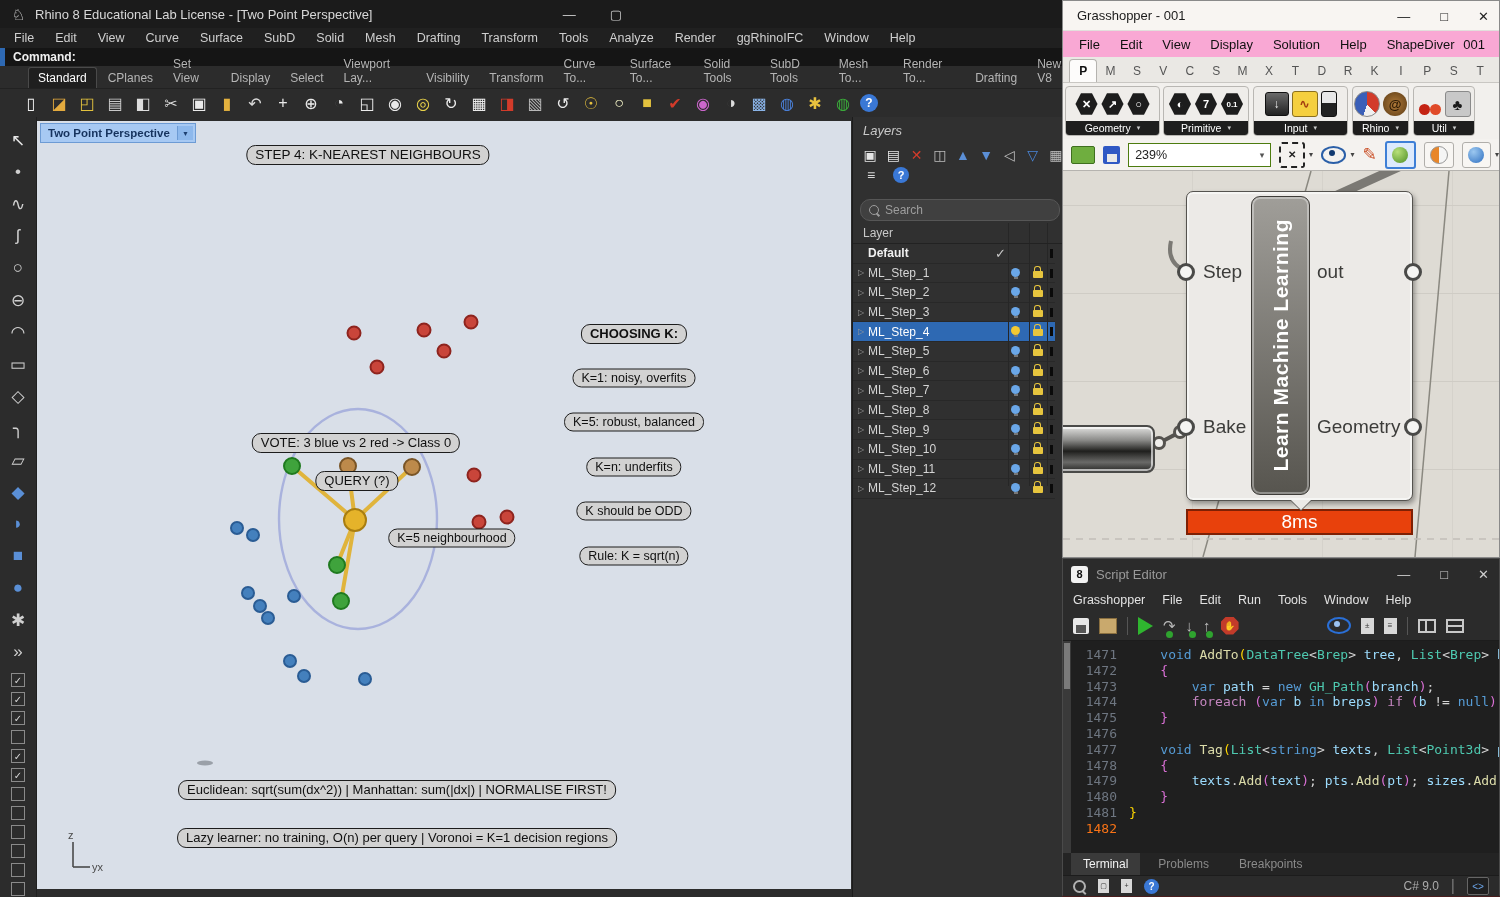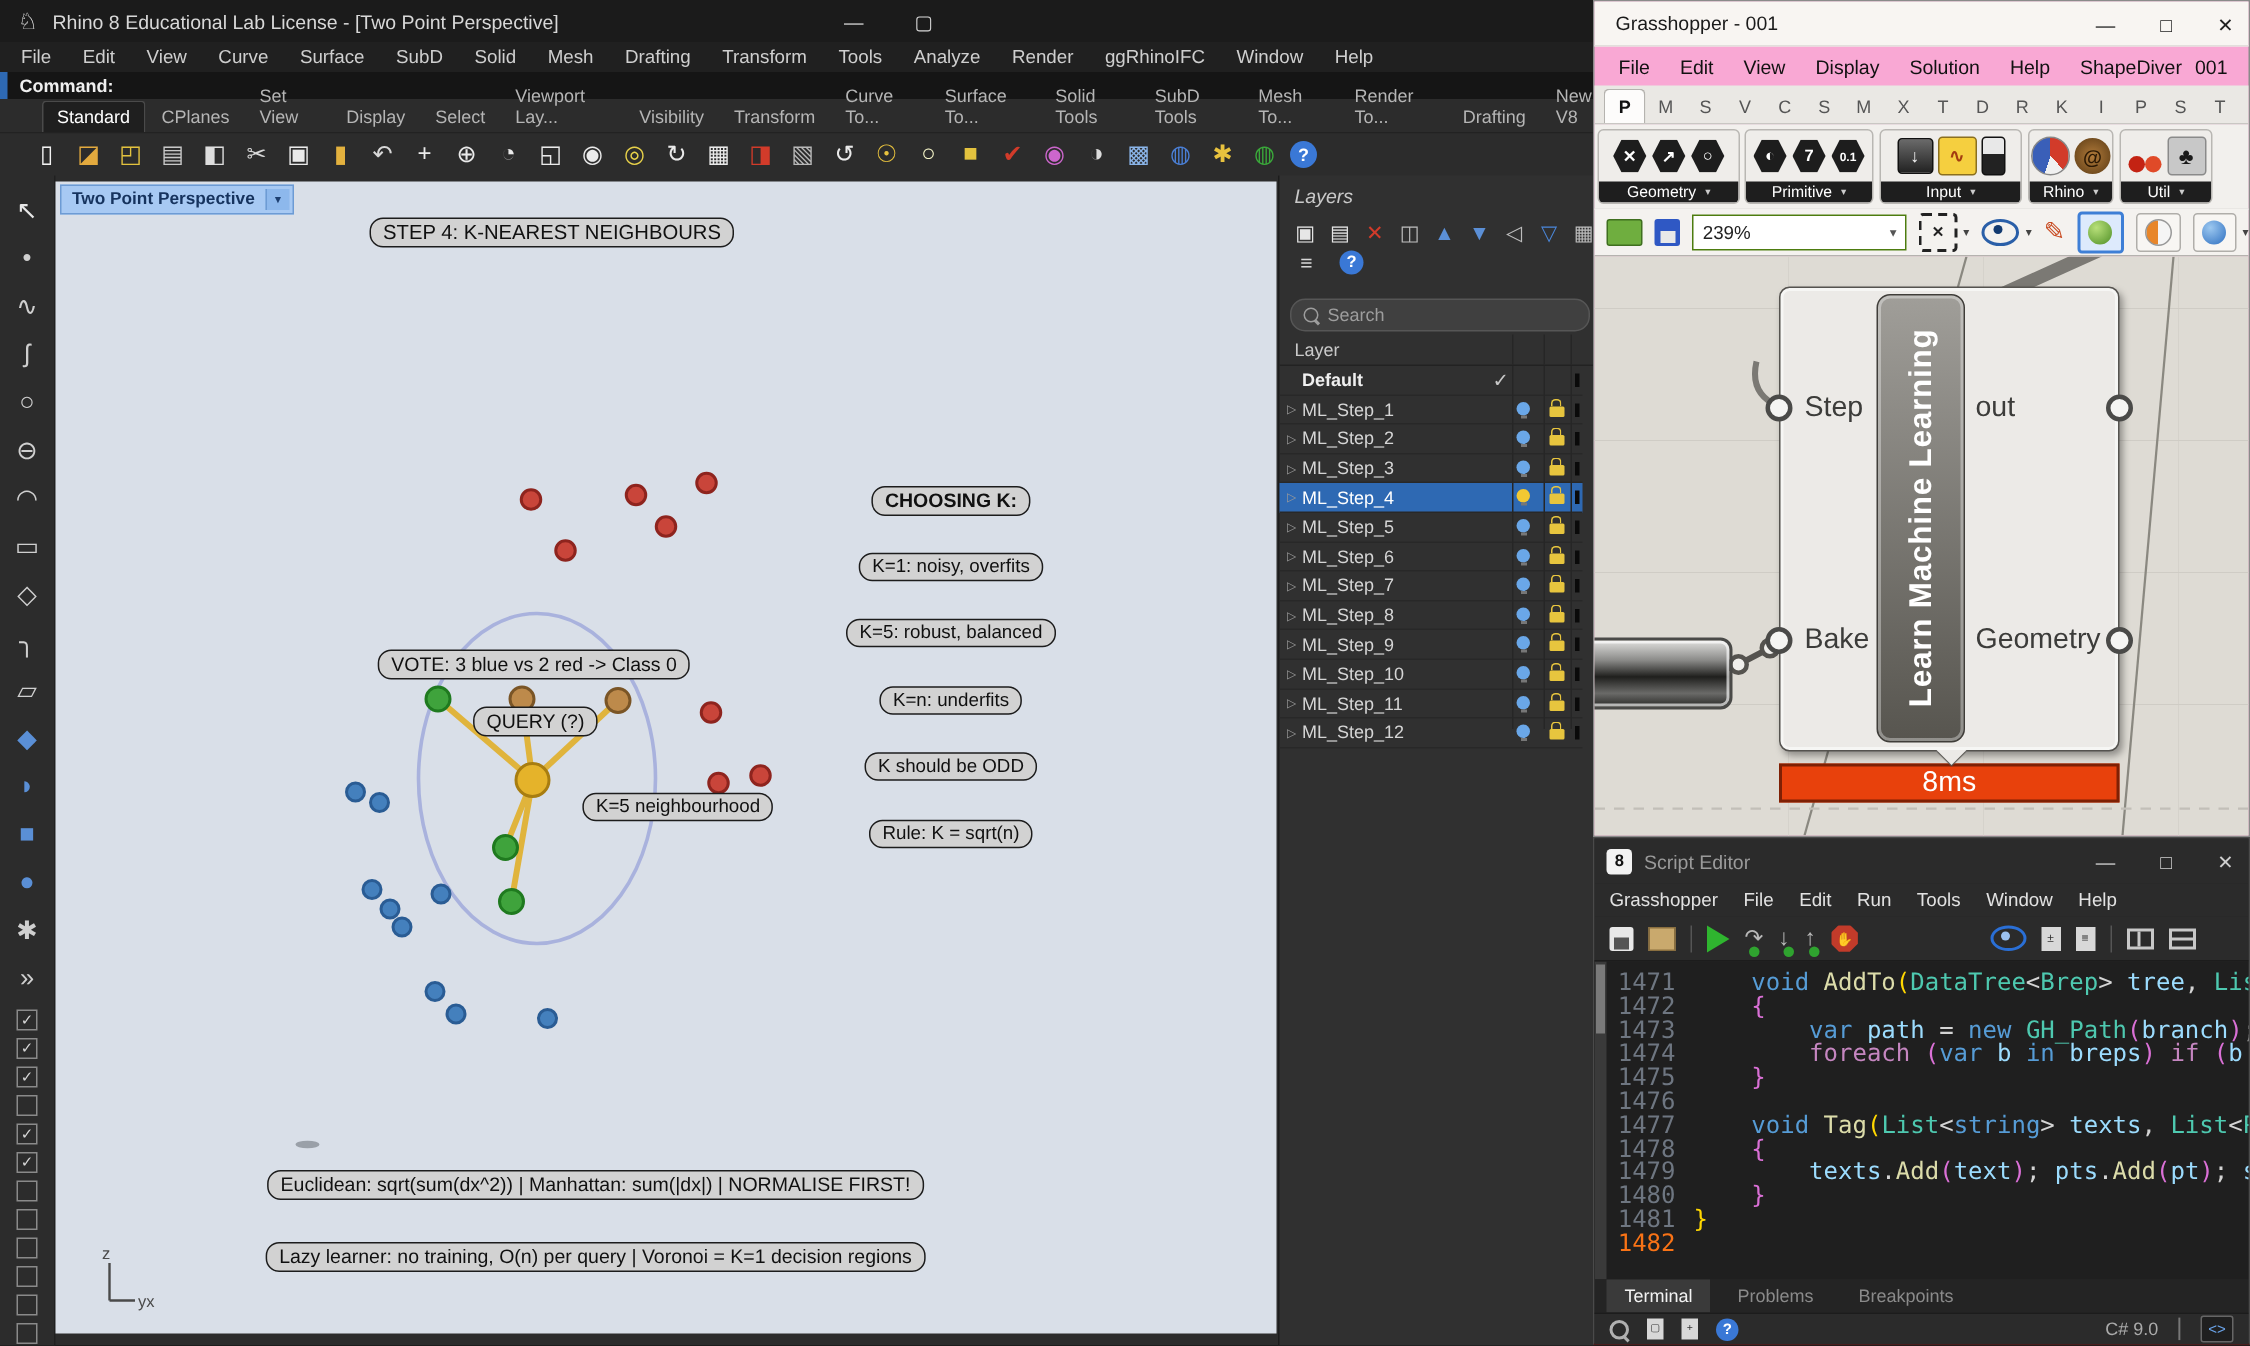--- a/index.html
+++ b/index.html
@@ -172,7 +172,7 @@
   .se-split.v::after{content:"";position:absolute;left:5px;top:0;bottom:0;width:2px;background:#c8c8c8;}
   .se-split.h::after{content:"";position:absolute;left:0;right:0;top:4px;height:2px;background:#c8c8c8;}
   #se-codewrap{position:absolute;left:0;top:82px;width:100%;height:212px;background:#1f1f1f;overflow:hidden;
-               font-family:"DejaVu Sans Mono",monospace;font-size:16px;line-height:15.8px;}
+               font-family:"DejaVu Sans Mono",monospace;font-size:13px;line-height:15.8px;}
   #se-scroll{position:absolute;left:0;top:0;width:8px;height:100%;background:#3a3a3a;}
   #se-scroll i{position:absolute;left:1px;top:2px;width:6px;height:46px;background:#7a7a7a;}
   #se-gutter{position:absolute;left:8px;top:6px;width:46px;text-align:right;color:#6e7681;}

